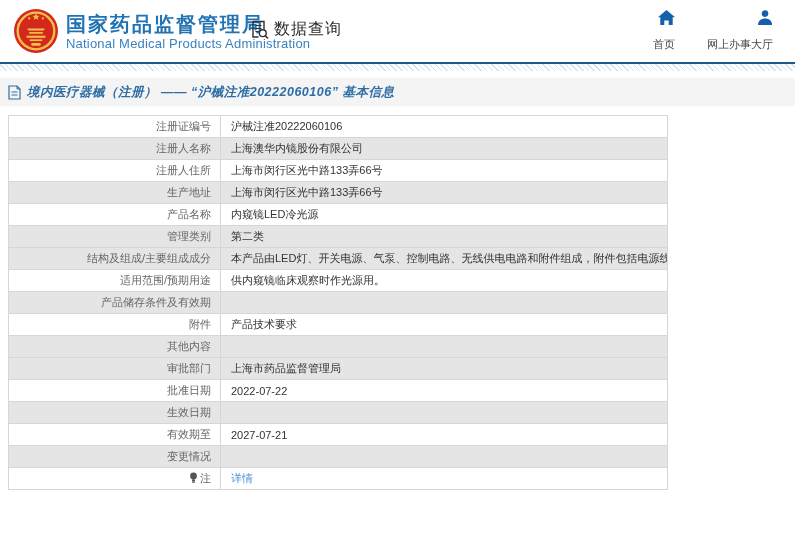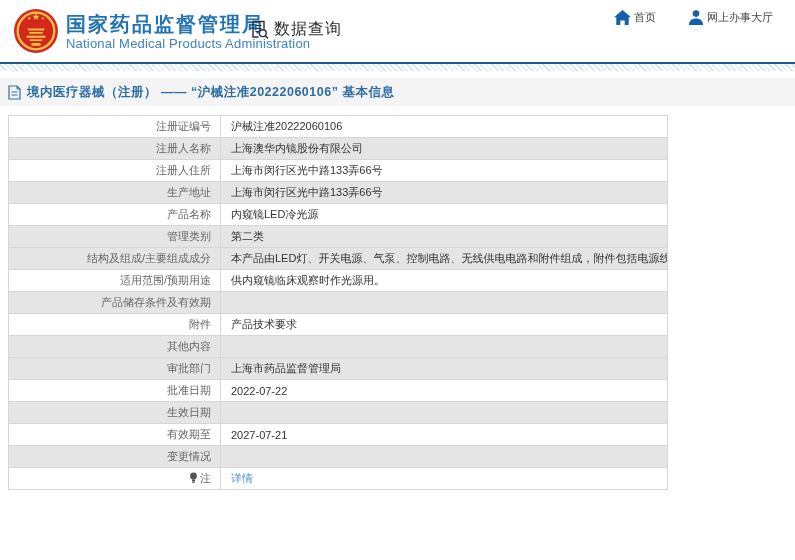--- a/index.html
+++ b/index.html
@@ -47,7 +47,7 @@
     display: flex; align-items: flex-start; gap: 32px;
   }
   .top-link {
-    display: flex; flex-direction: row; align-items: flex-end; gap: 3px;
+    display: flex; flex-direction: column; align-items: flex-end; gap: 12px;
     cursor: pointer; min-width: 28px;
   }
   .top-link-label { font-size: 11px; color: #444; white-space: nowrap; }

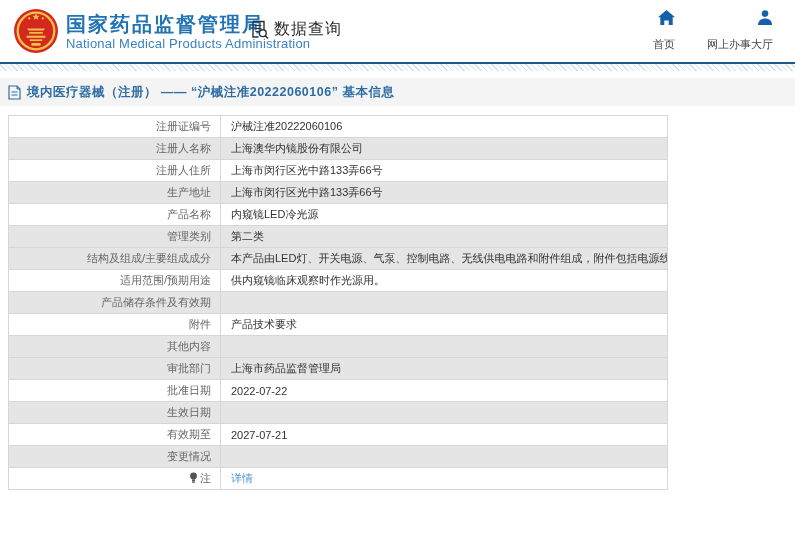--- a/index.html
+++ b/index.html
@@ -70,7 +70,7 @@
     padding-left: 8px; gap: 6px;
   }
   .page-title {
-    font-size: 12.5px; font-weight: 600; color: #2e6da4; letter-spacing: 0.5px;
+    font-size: 12.5px; font-weight: 600; color: #2e6da4; letter-spacing: 0.5px; font-style: italic;
   }
   
   .info-table {

